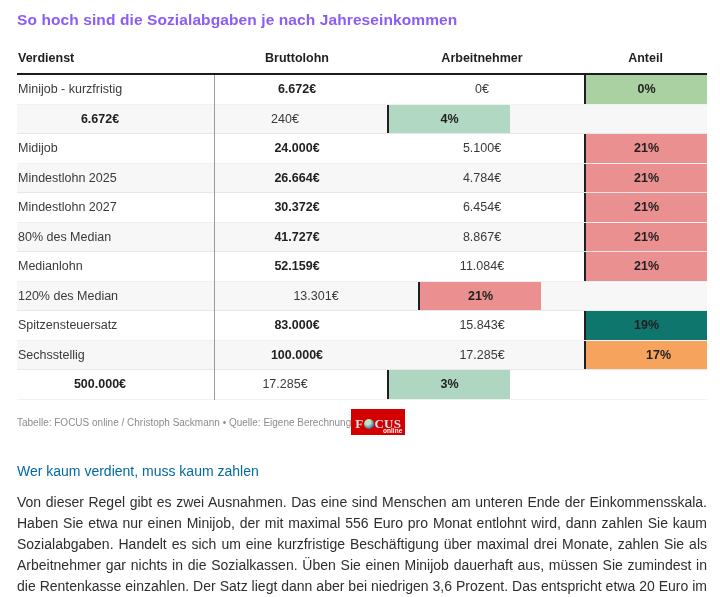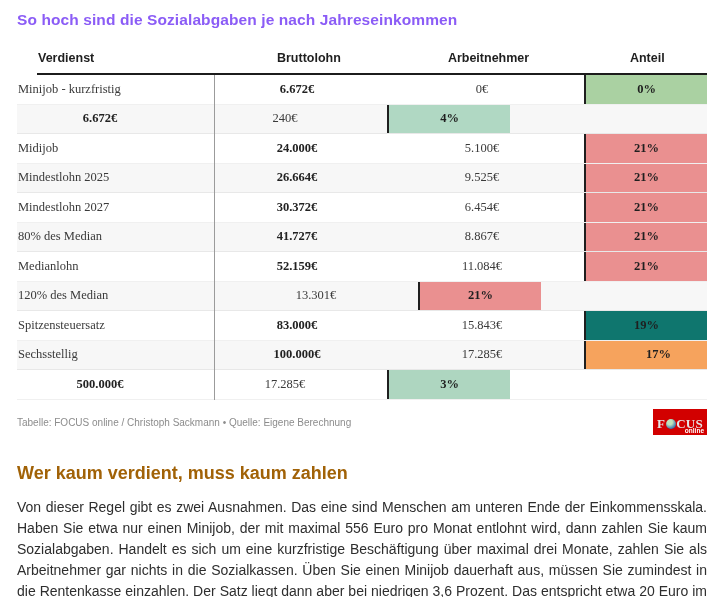--- a/index.html
+++ b/index.html
@@ -35,7 +35,6 @@
     font-size: 12.5px;
     font-weight: 700;
     color: #1f1f1f;
-    margin-left: 20px;
   }
   .c1 { width: 197px; }
   .c2 { width: 166px; }

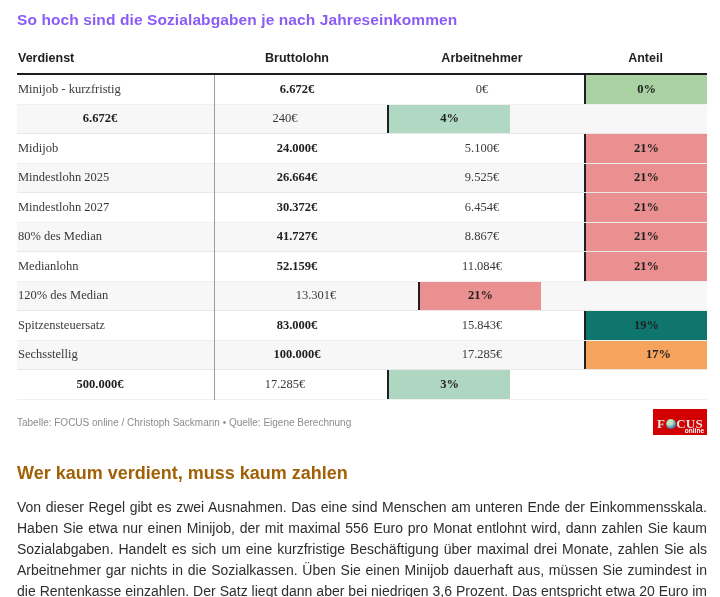--- a/index.html
+++ b/index.html
@@ -42,7 +42,7 @@
   .c4 { width: 123px; }
   .thead .c1 { text-align: left; padding-left: 1px; box-sizing: border-box; }
   .thead .c2, .thead .c3, .thead .c4 { text-align: center; }
-  .tbody { position: relative; font-family: Liberation Serif, serif; }
+  .tbody { position: relative; }
   .tbody::before {
     content: "";
     position: absolute;

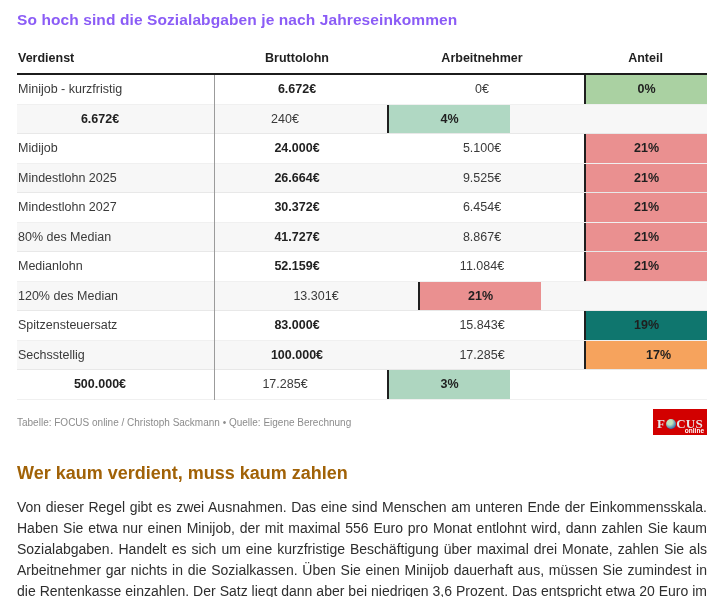--- a/index.html
+++ b/index.html
@@ -188,7 +188,7 @@
         <div class="row">
           <span class="c1 label">Mindestlohn 2025</span>
           <span class="c2 brutto">26.664€</span>
-          <span class="c3 abgaben">9.525€</span>
+          <span class="c3 abgaben">4.784€</span>
           <span class="c4 anteil" style="background: rgb(234, 144, 144);">21%</span>
         </div>
         <div class="row">

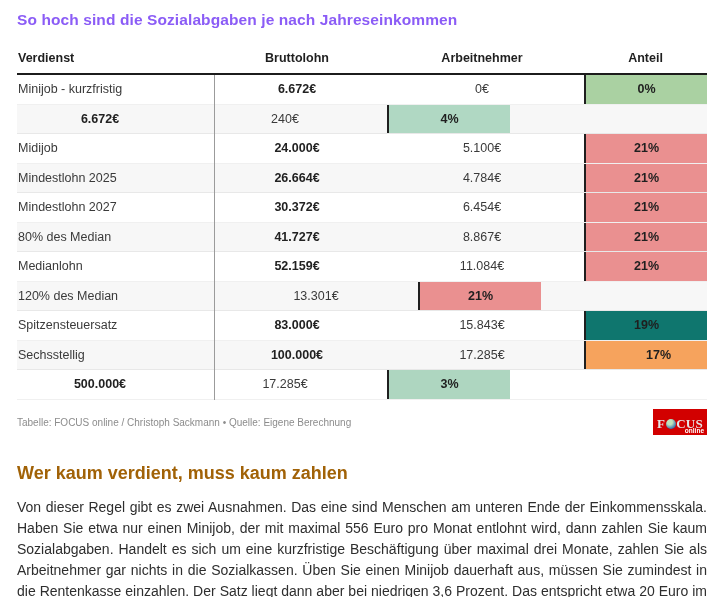--- a/index.html
+++ b/index.html
@@ -91,7 +91,6 @@
   
   .credits {
     display: flex;
-    justify-content: space-between;
     align-items: center;
     margin-top: 9px;
     height: 27px;

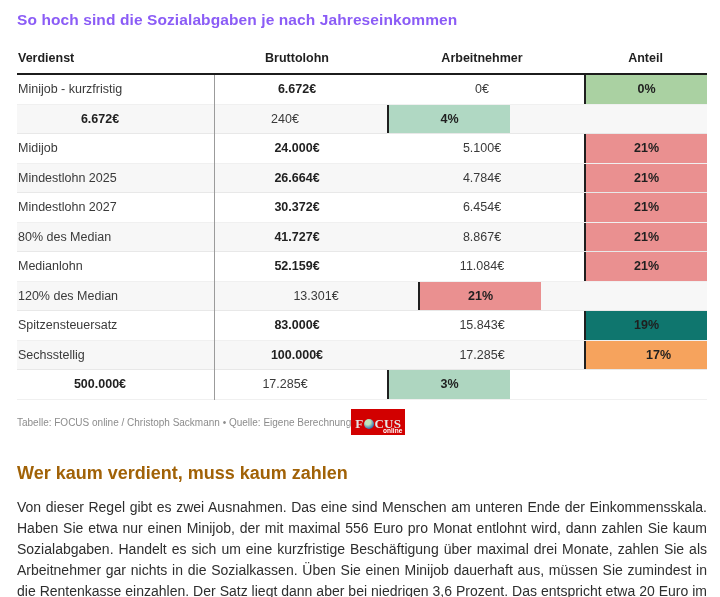--- a/index.html
+++ b/index.html
@@ -139,9 +139,9 @@
   }
   
   .article-heading {
-    font-size: 18px;
-    font-weight: 700;
-    color: #a16207;
+    font-size: 14px;
+    font-weight: 400;
+    color: #0369a1;
     margin: 27px 0 0 0;
   }
   .article-text {

